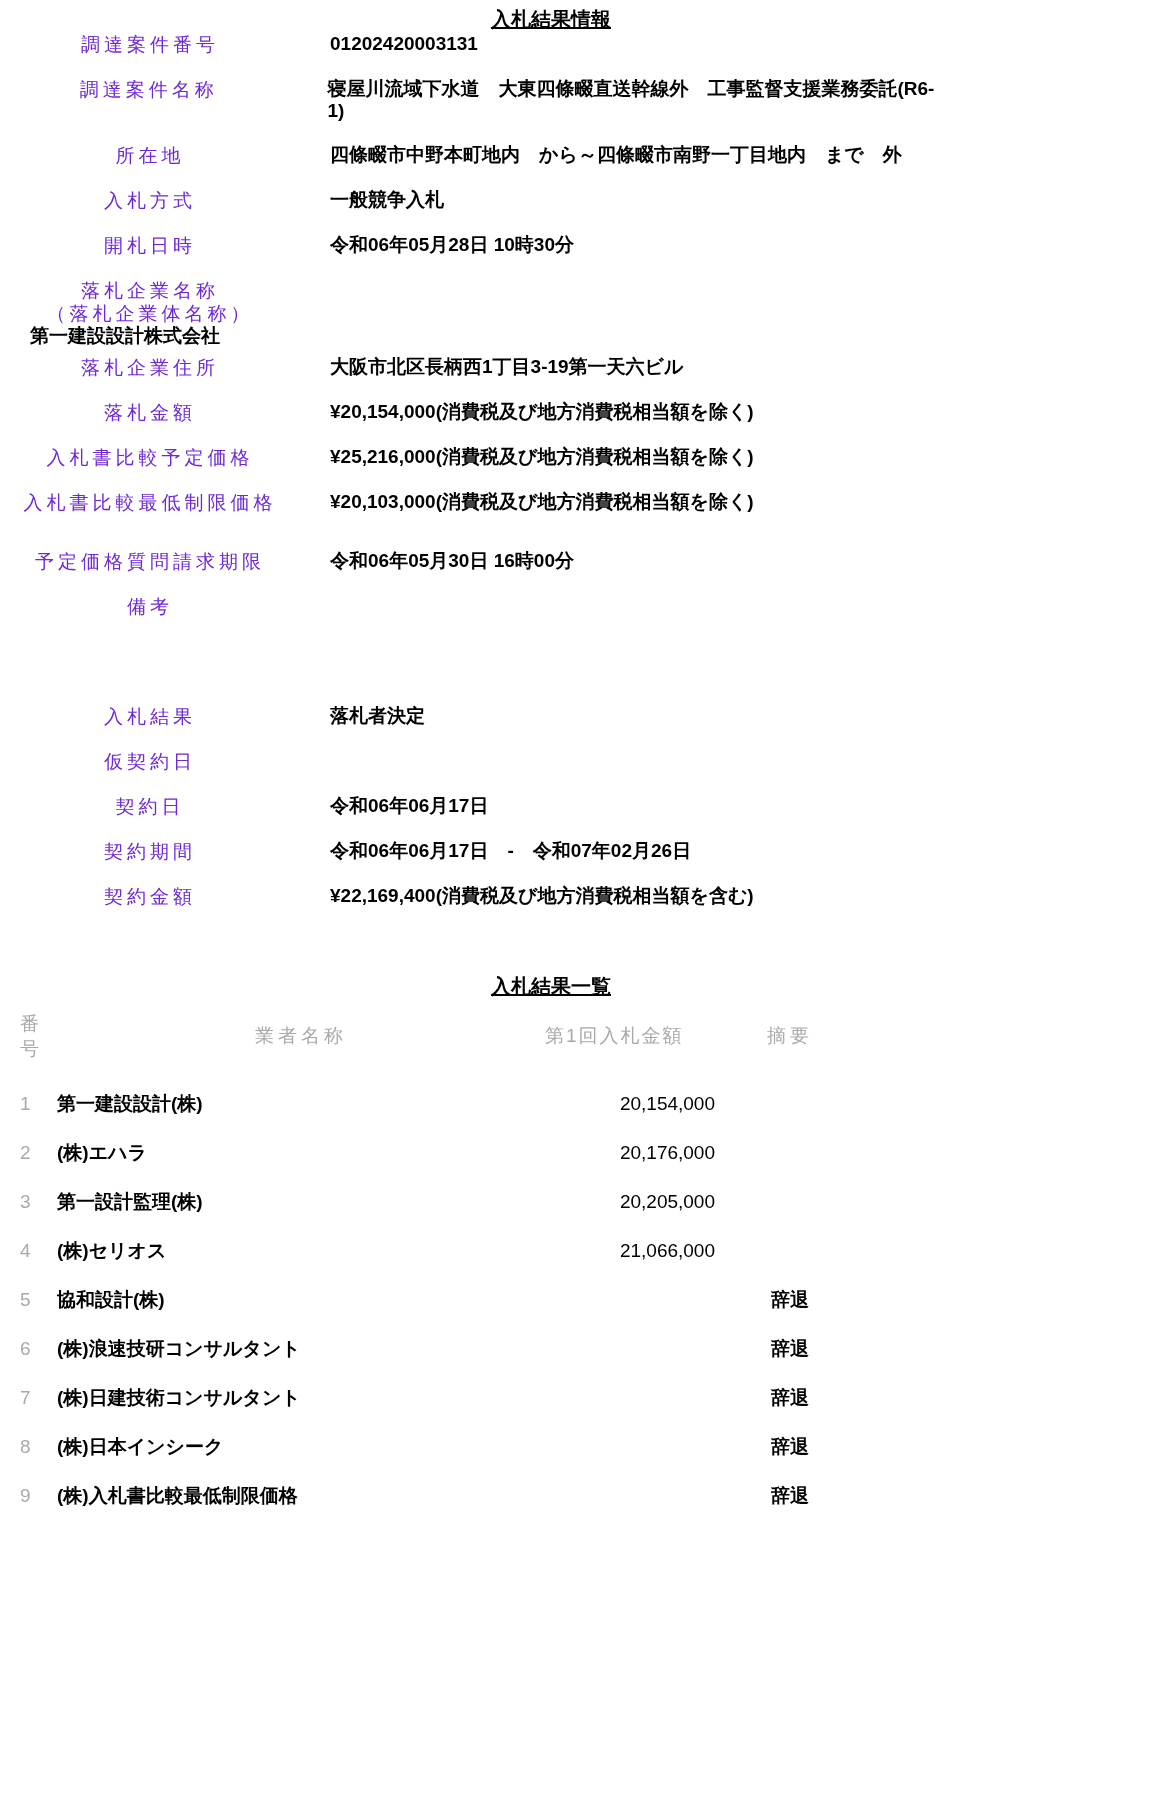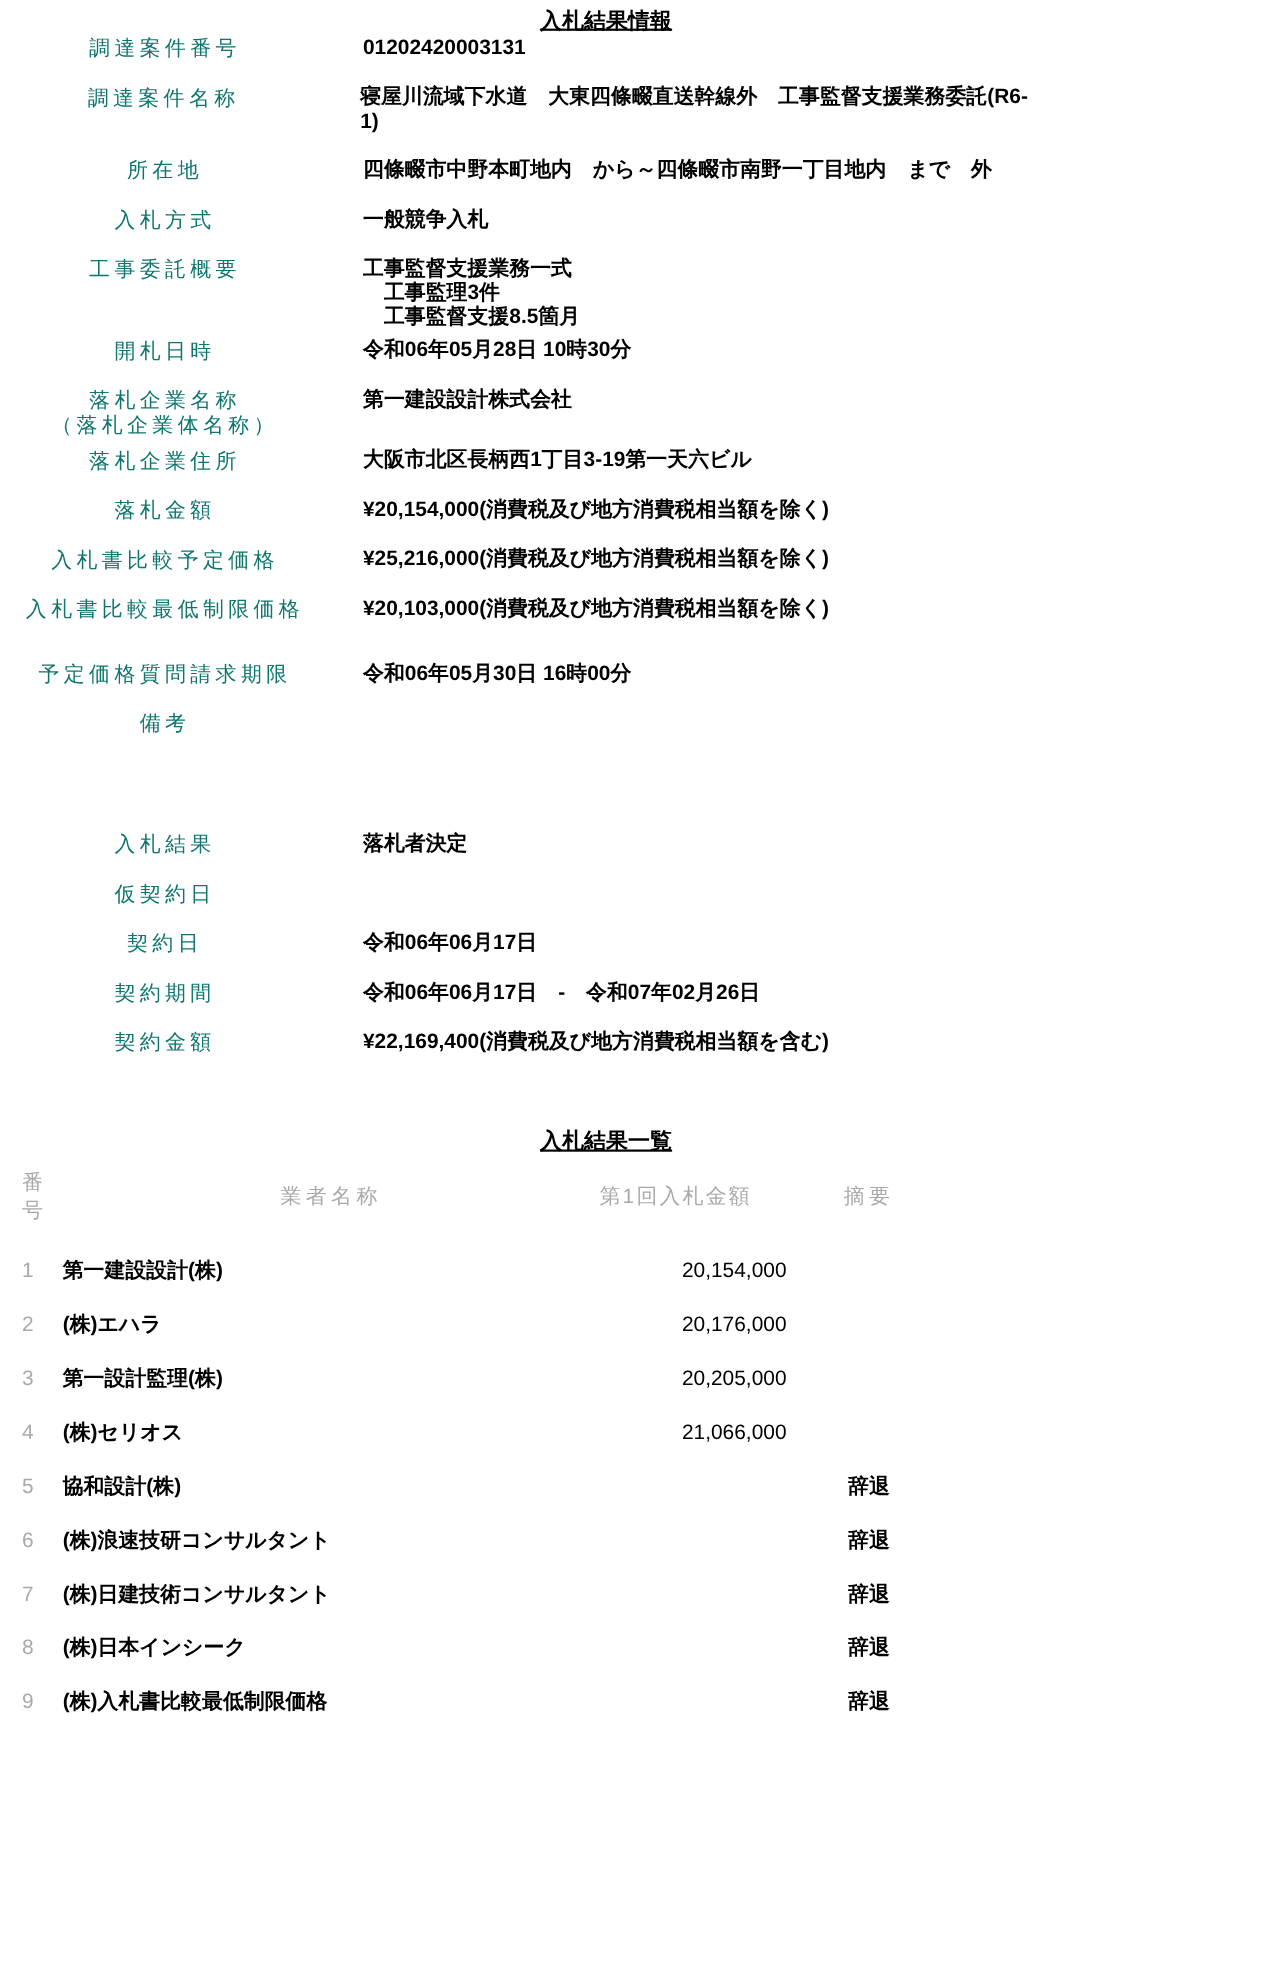--- a/index.html
+++ b/index.html
@@ -33,7 +33,7 @@
   .label {
     width: 300px;
     text-align: center;
-    color: #0f766e;
+    color: #6d28d9;
     font-size: 19px;
     letter-spacing: 4px;
     line-height: 23px;

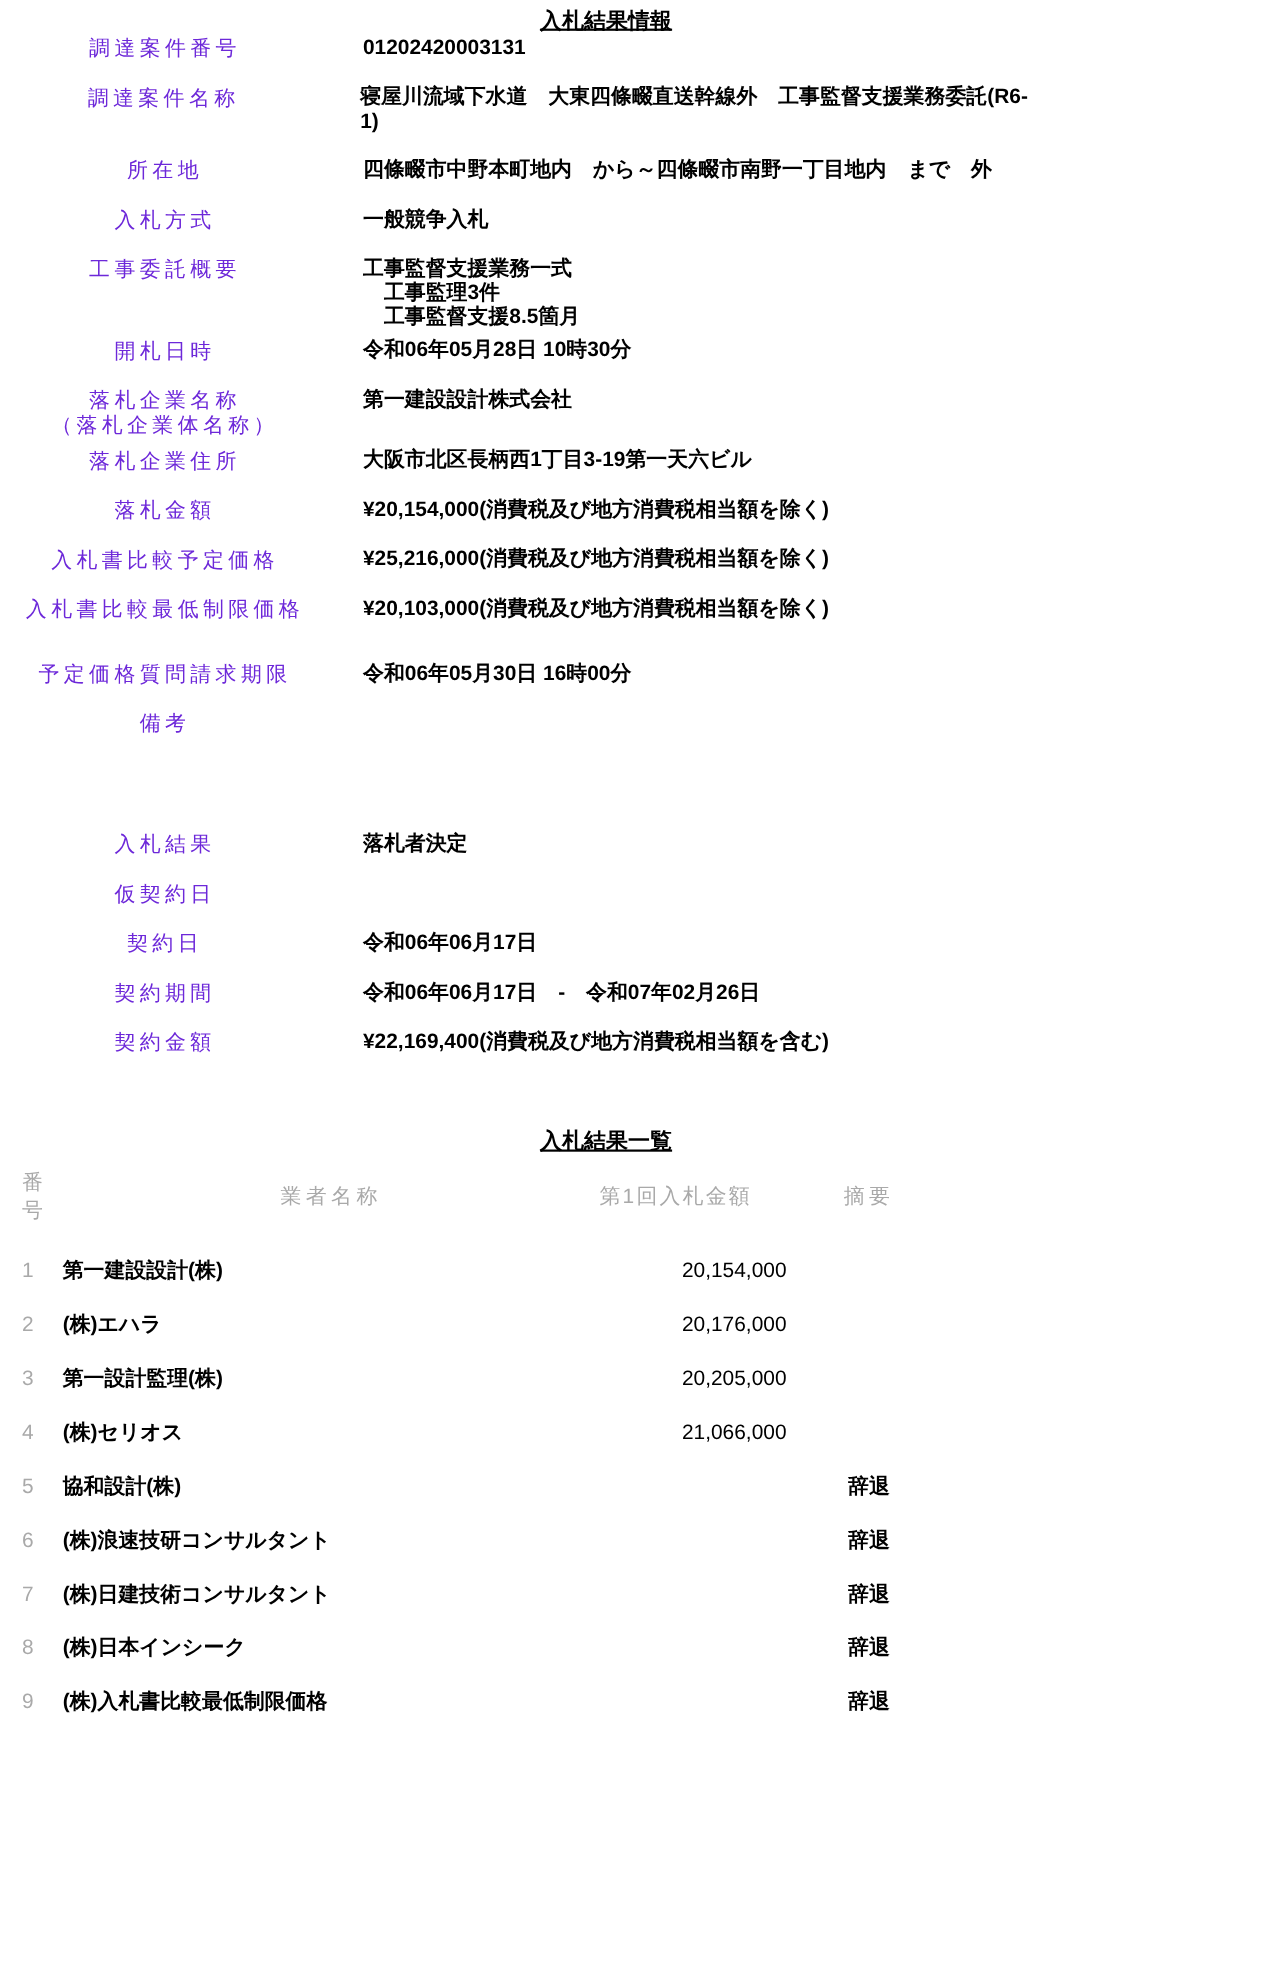--- a/index.html
+++ b/index.html
@@ -105,12 +105,6 @@
     <div class="label">入札方式</div>
     <div class="value">一般競争入札</div>
   </div>
-  <div class="info-row mb-tight">
-    <div class="label">工事委託概要</div>
-    <div class="value">工事監督支援業務一式
-　工事監理3件
-　工事監督支援8.5箇月</div>
-  </div>
   <div class="info-row">
     <div class="label">開札日時</div>
     <div class="value">令和06年05月28日 10時30分</div>

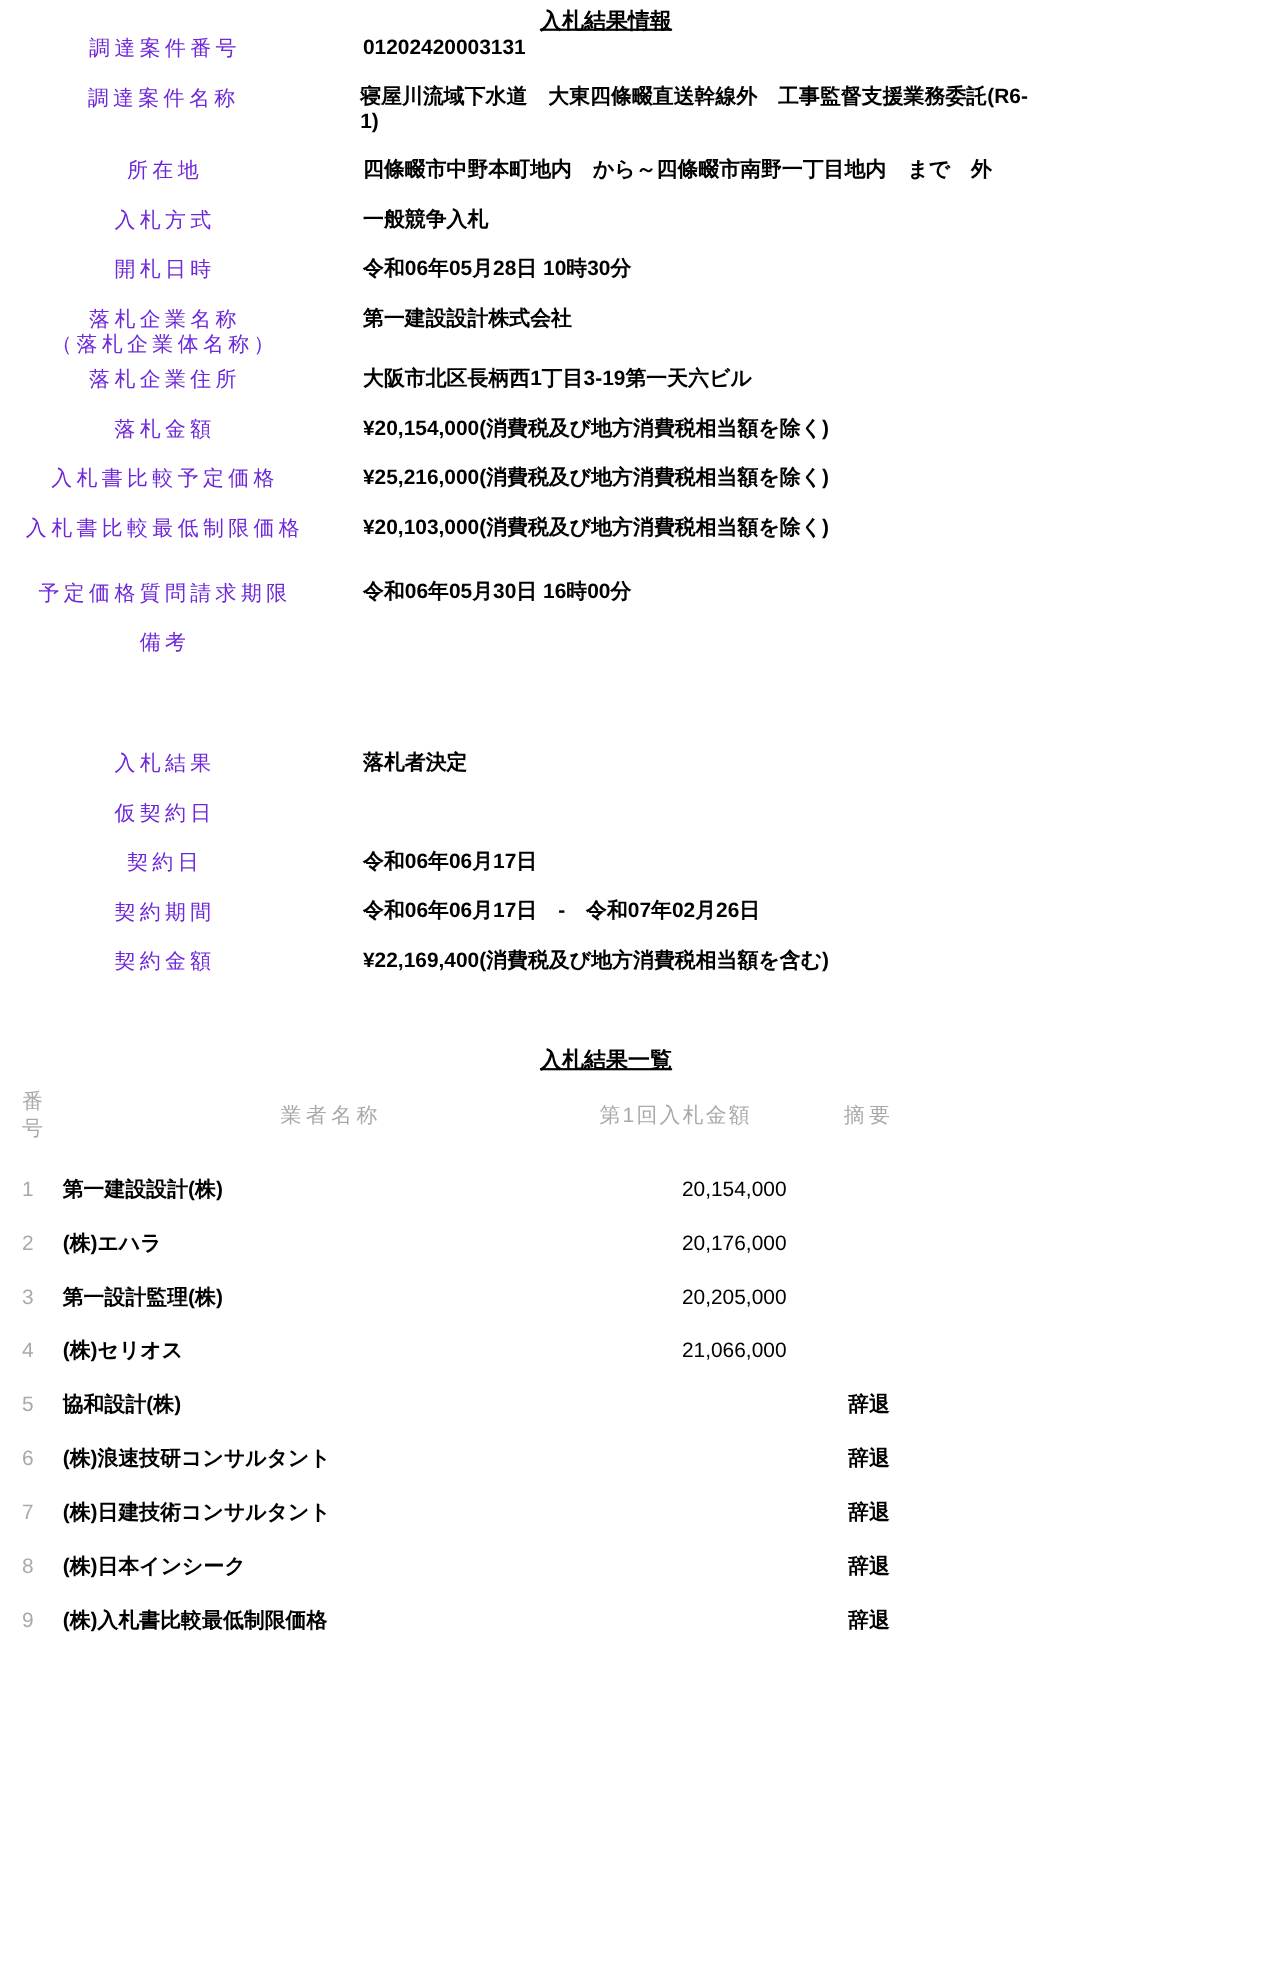--- a/index.html
+++ b/index.html
@@ -48,7 +48,7 @@
     max-width: 800px;
   }
   .mb-tight { margin-bottom: 8px; }
-  .mb-9     { margin-bottom: 9px; }
+  .mb-9     { margin-bottom: 9px; flex-direction: column; }
   .mb-lg    { margin-bottom: 36px; }
   .mb-xl    { margin-bottom: 87px; }
 

